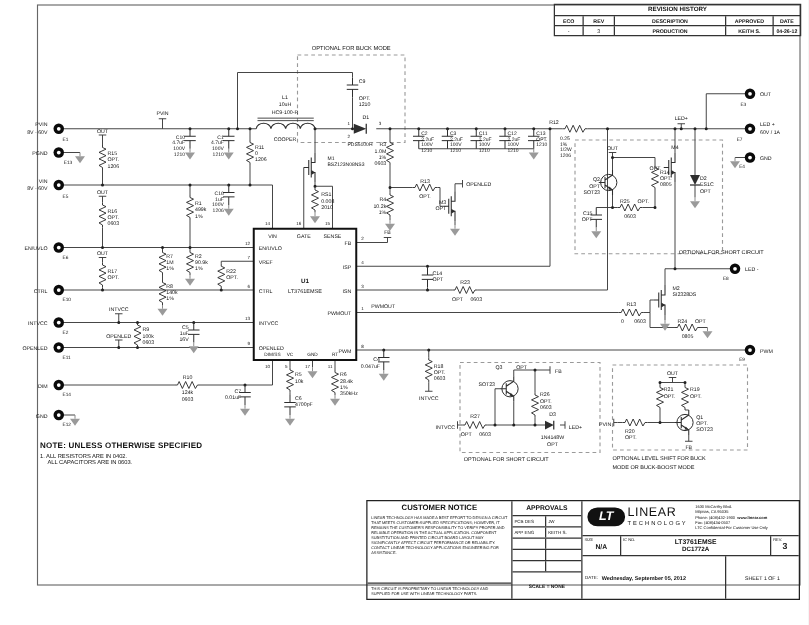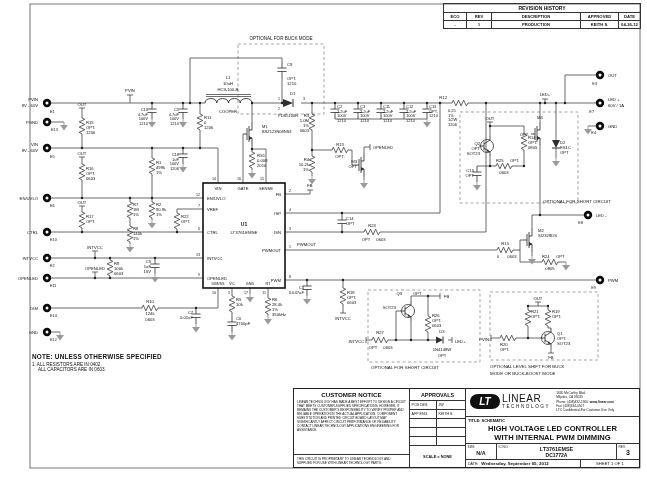--- a/index.html
+++ b/index.html
@@ -21,7 +21,7 @@
   #note .n-line{font-size:4.6px;margin-top:2px;}
   #note .n-line2{font-size:4.6px;margin-left:6px;}
   
-  #tblock{left:293px;top:388px;width:347px;height:80px;border:1.4px solid #222;display:flex;font-size:4px;}
+  #tblock{left:293px;top:400px;width:347px;height:80px;border:1.4px solid #222;display:flex;font-size:4px;}
   .tb-col{box-sizing:border-box;height:100%;}
   #tb-notice{width:116px;border-right:1px solid #333;padding:2px 3px;display:flex;flex-direction:column;}
   #tb-notice .cn-title{font-weight:bold;font-size:6.2px;text-align:center;margin-bottom:1.5px;}

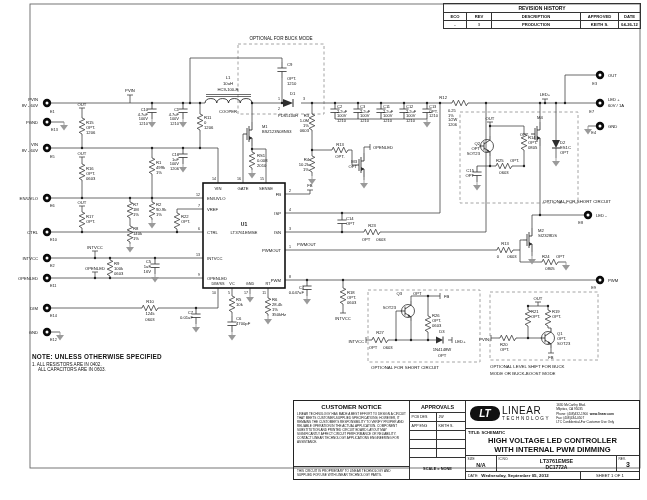--- a/index.html
+++ b/index.html
@@ -664,13 +664,6 @@
           <div>LTC Confidential-For Customer Use Only</div>
         </div>
       </div>
-      <div id="tb-title">
-        <div class="t-label">TITLE: SCHEMATIC</div>
-        <div class="t-main">
-          <div>HIGH VOLTAGE LED CONTROLLER</div>
-          <div>WITH INTERNAL PWM DIMMING</div>
-        </div>
-      </div>
       <div id="tb-icno">
         <div class="c-size">
           <div class="cell-lab">SIZE</div>

